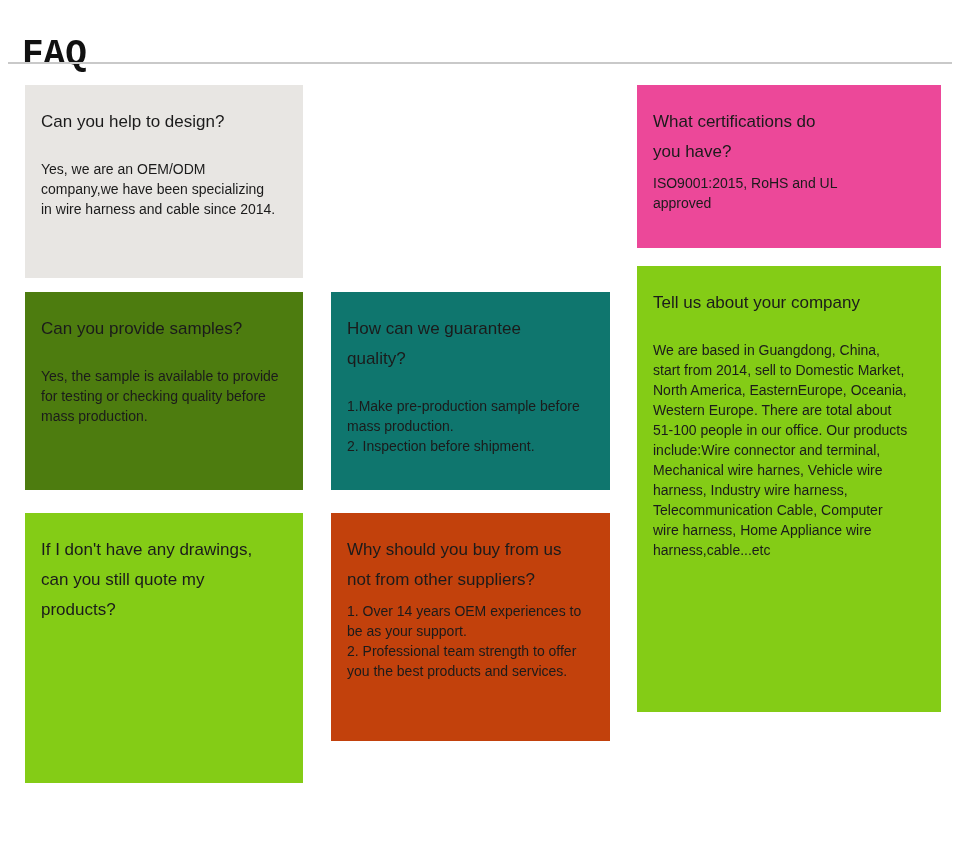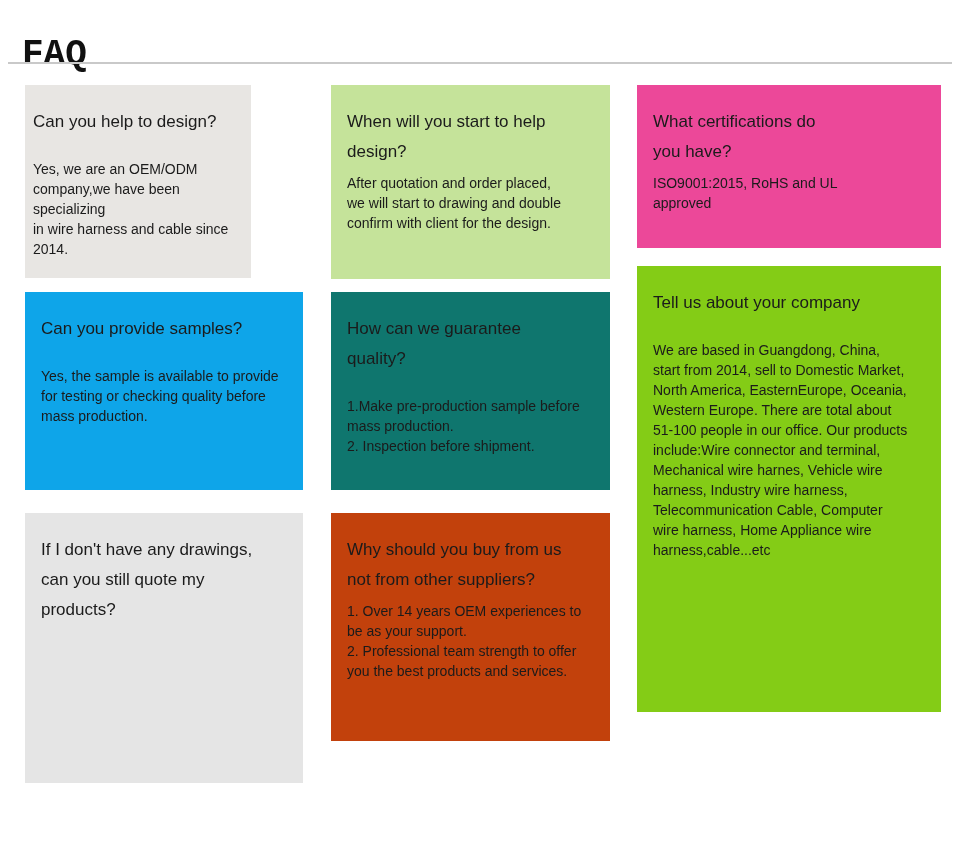--- a/index.html
+++ b/index.html
@@ -65,7 +65,7 @@
   .gap-sm { height: 6px; }
 
   
-  #card-design        { left: 25px;  top: 85px;  width: 226px; height: 193px; padding-left: 8px; }
+  #card-design        { left: 25px;  top: 85px;  width: 278px; height: 193px; }
   #card-start-design  { left: 331px; top: 85px;  width: 279px; height: 194px; }
   #card-certs         { left: 637px; top: 85px;  width: 304px; height: 163px; }
 

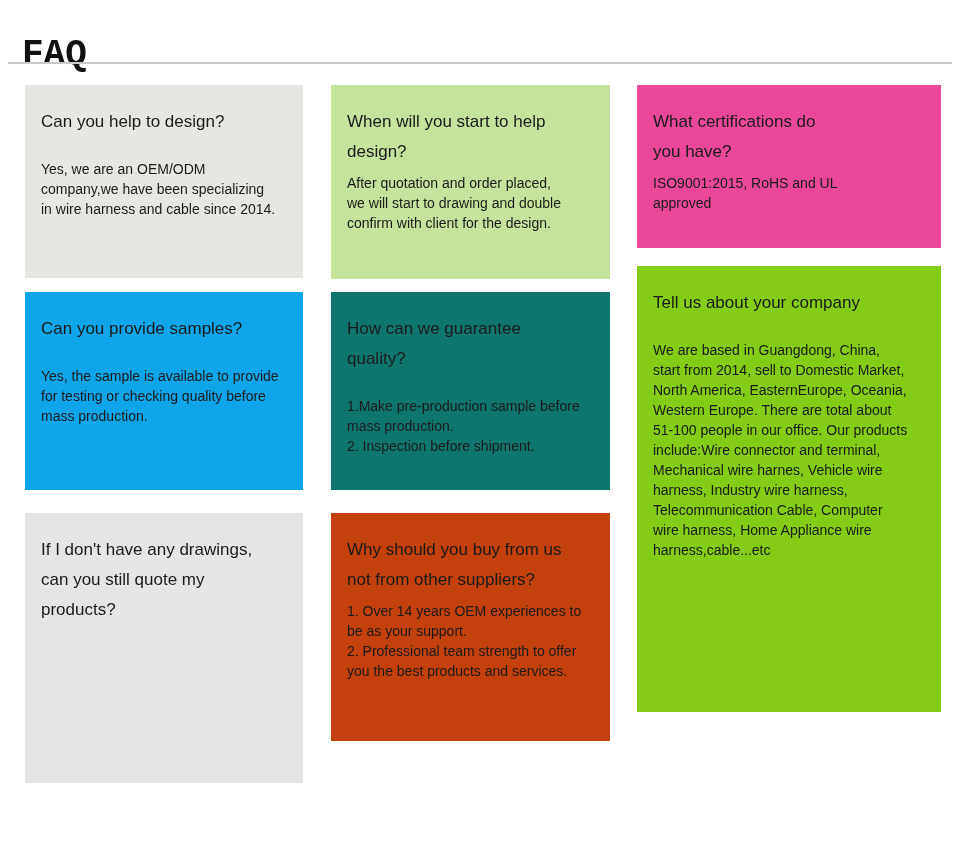--- a/index.html
+++ b/index.html
@@ -92,14 +92,6 @@
 in wire harness and cable since 2014.</p>
   </div>
 
-  <div class="faq-card" id="card-start-design" style="background: rgb(197, 227, 154);">
-    <p class="q-text">When will you start to help
-design?</p>
-    <div class="gap-sm"></div>
-    <p class="a-text">After quotation and order placed,
-we will start to drawing and double
-confirm with client for the design.</p>
-  </div>
 
   <div class="faq-card" id="card-certs" style="background: #ec4899;">
     <p class="q-text">What certifications do

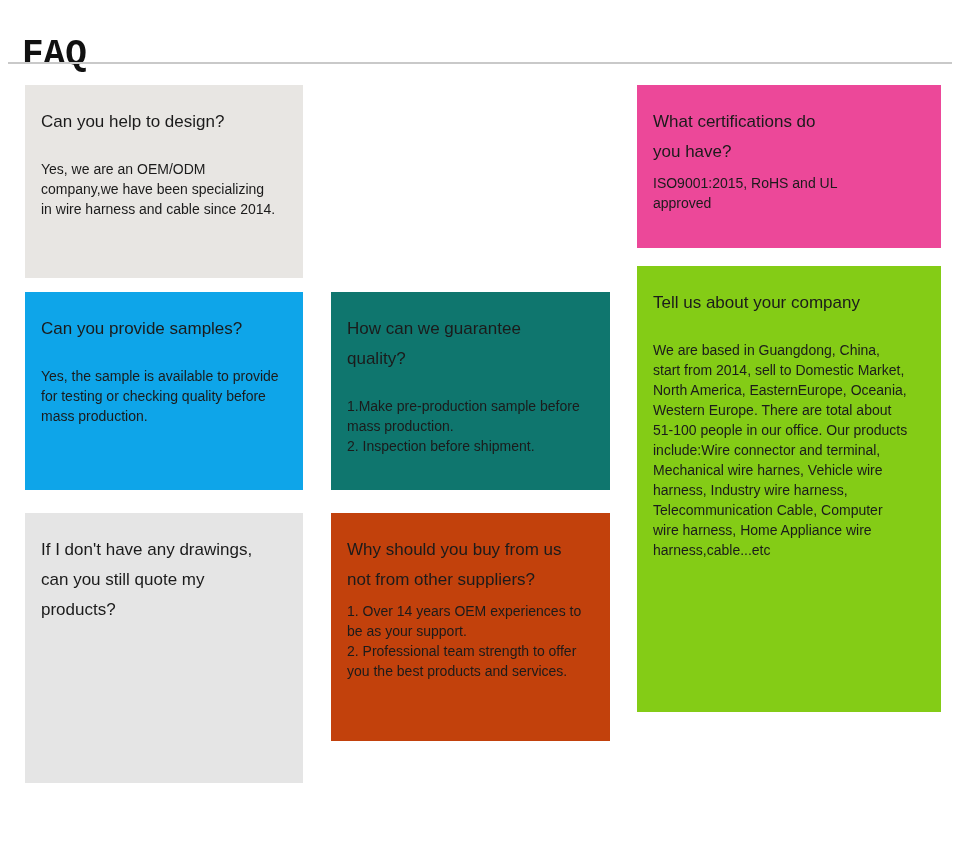--- a/index.html
+++ b/index.html
@@ -101,7 +101,7 @@
 approved</p>
   </div>
 
-  <div class="faq-card" id="card-samples" style="background: #0ea5e9;">
+  <div class="faq-card" id="card-samples" style="background: #4d7c0f;">
     <p class="q-text">Can you provide samples?</p>
     <div class="gap-lg"></div>
     <p class="a-text">Yes, the sample is available to provide

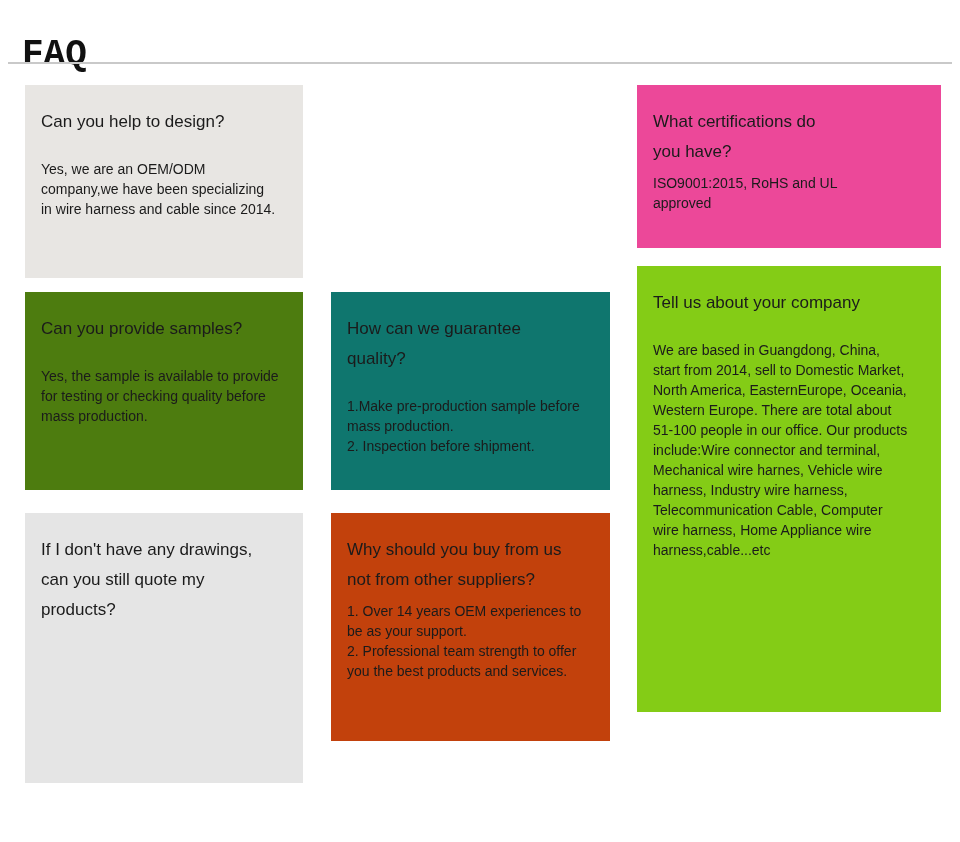--- a/index.html
+++ b/index.html
@@ -134,7 +134,7 @@
 harness,cable...etc</p>
   </div>
 
-  <div class="faq-card" id="card-drawings" style="background: #e5e5e5;">
+  <div class="faq-card" id="card-drawings" style="background: #84cc16;">
     <p class="q-text">If I don't have any drawings,
 can you still quote my
 products?</p>

